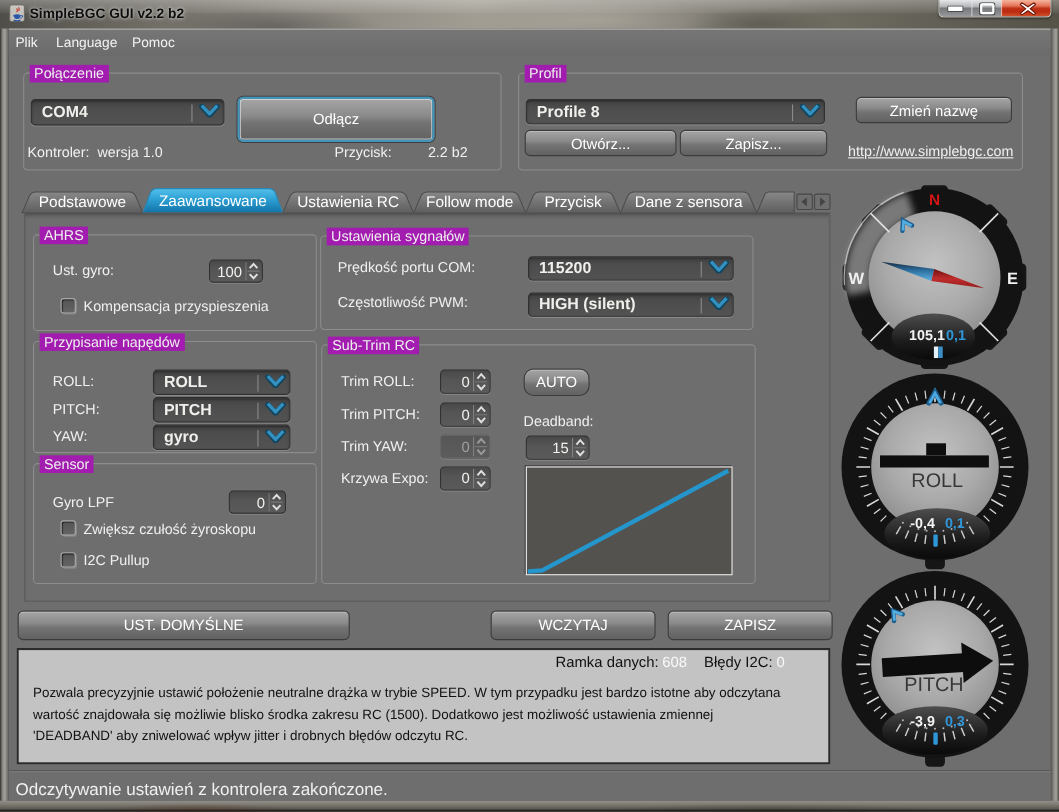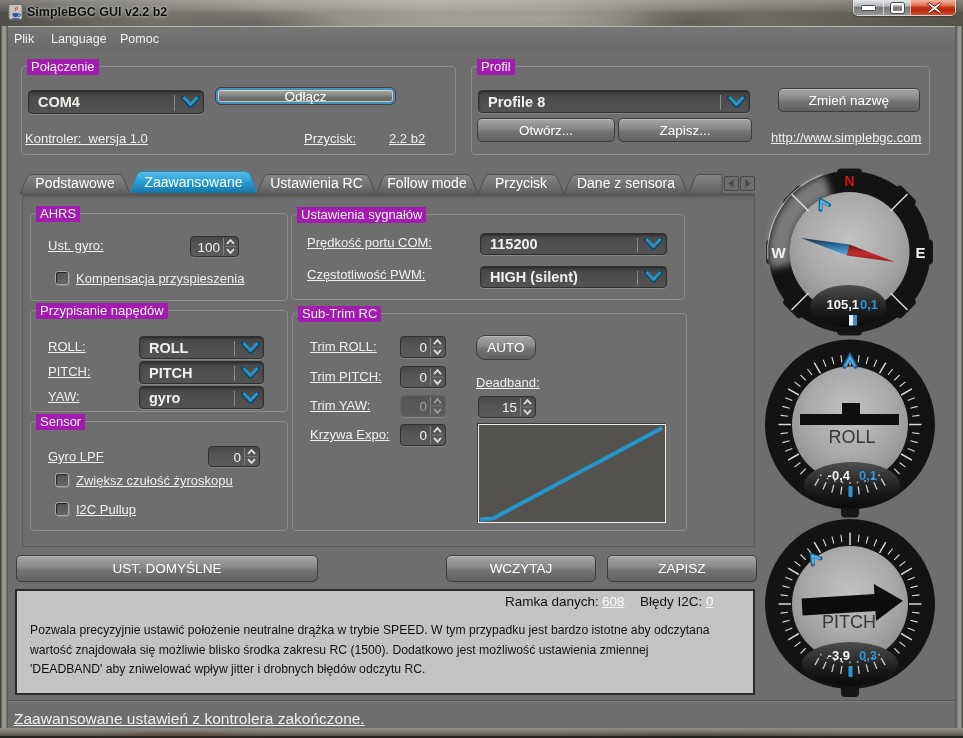--- a/index.html
+++ b/index.html
@@ -125,7 +125,7 @@
         <polyline points="2.5,1.2 9.5,8.8 16.5,1.2" fill="none" stroke="#3391c2" stroke-width="3" stroke-linejoin="round"></polyline>
       </svg></span>
 </div>
-<div class="btn btn-focus" style="left:216px;top:88px;width:179px;height:16px">Odłącz</div>
+<div class="btn btn-focus" style="left:216px;top:88px;width:179px;height:41px">Odłącz</div>
 <div class="lab" style="left:25px;top:130px">Kontroler:&nbsp; wersja 1.0</div>
 <div class="lab" style="left:304px;top:130px">Przycisk:</div>
 <div class="lab" style="left:389px;top:130px">2.2 b2</div>

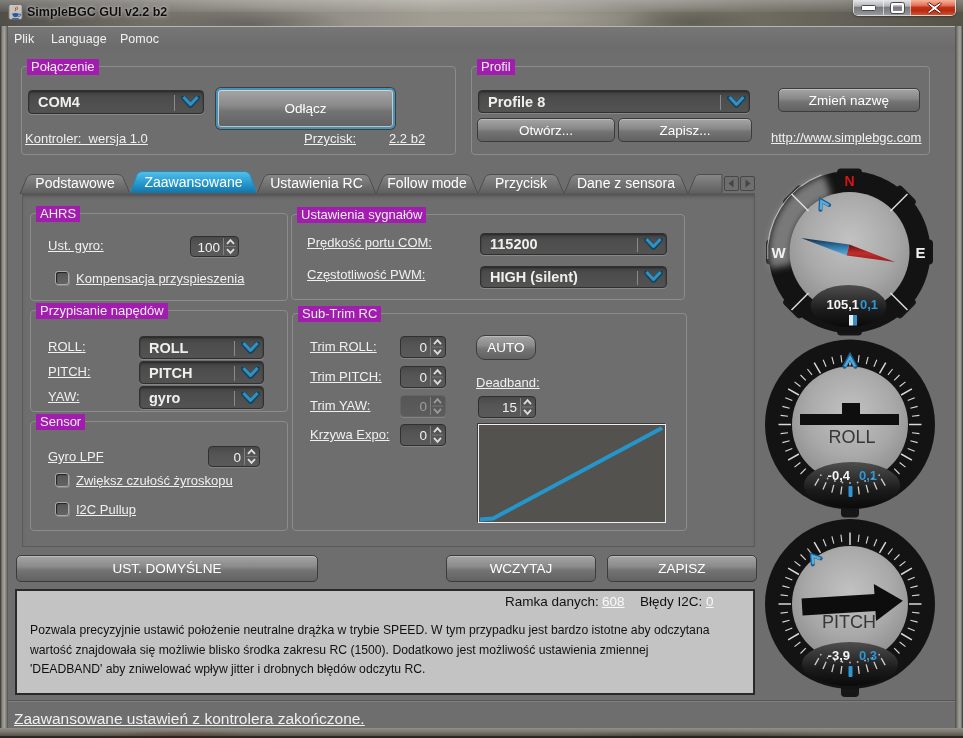--- a/index.html
+++ b/index.html
@@ -42,7 +42,7 @@
 .group { position:absolute; border:1px solid #8c8c8c; border-radius:4px; }
 .gtitle { position:absolute; top:-8px; background:#a21caf; padding:0 4px; font-size:13px; color:#eeeeee; line-height:16px; }
 
-.lab { position:absolute; font-size:13px; color:#f0f0f0; white-space:nowrap; line-height:18px;text-decoration:underline; }
+.lab { position:absolute; font-size:13px; color:#f0f0f0; white-space:nowrap; line-height:18px; }
 .dark-lab { position:absolute; font-size:13px; color:#111; white-space:nowrap; line-height:18px; }
 
 .btn { position:absolute; border:1px solid #3c3c3c; border-radius:5px; color:#fff; font-size:13.5px;

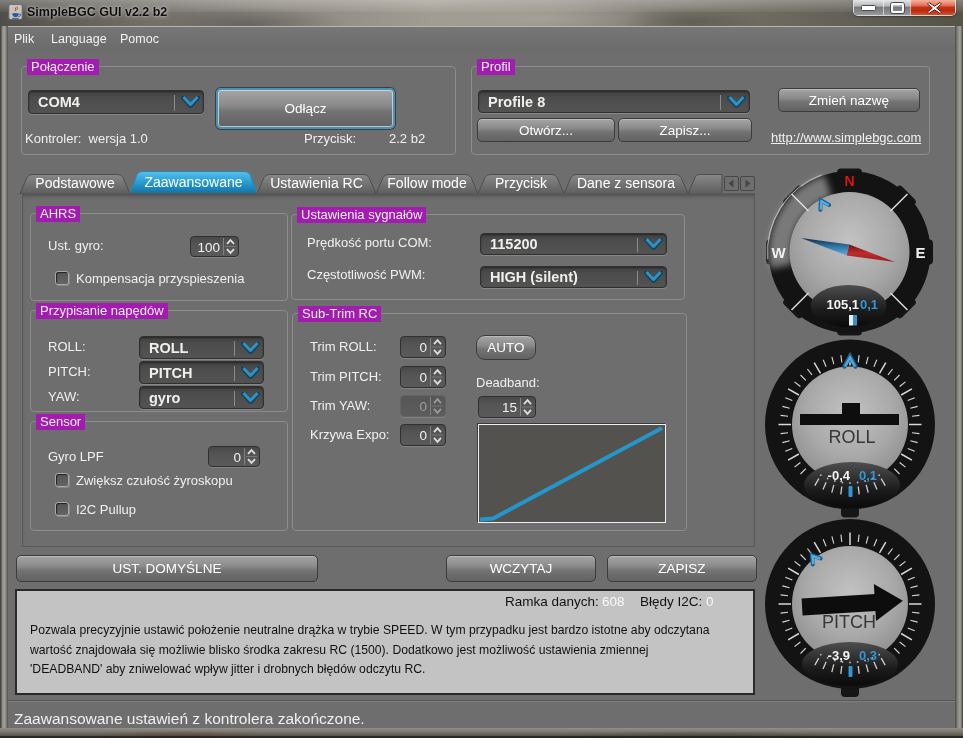--- a/index.html
+++ b/index.html
@@ -351,7 +351,7 @@
 <div class="dark-lab" id="infotext" style="left:30px;top:621px;font-size:12.2px;line-height:19.5px;">Pozwala precyzyjnie ustawić położenie neutralne drążka w trybie SPEED. W tym przypadku jest bardzo istotne aby odczytana<br>wartość znajdowała się możliwie blisko środka zakresu RC (1500). Dodatkowo jest możliwość ustawienia zmiennej<br>'DEADBAND' aby zniwelować wpływ jitter i drobnych błędów odczytu RC.</div>
 
 <div class="statusbar"></div>
-<div class="lab" style="left:14px;top:710px;font-size:15.5px">Zaawansowane ustawień z kontrolera zakończone.</div>
+<div class="lab" style="left:14px;top:710px;font-size:15.5px">Odczytywanie ustawień z kontrolera zakończone.</div>
 
 <svg style="position:absolute;left:755px;top:160px;width:210px;height:545px" viewBox="755 160 210 545">
 <defs>

